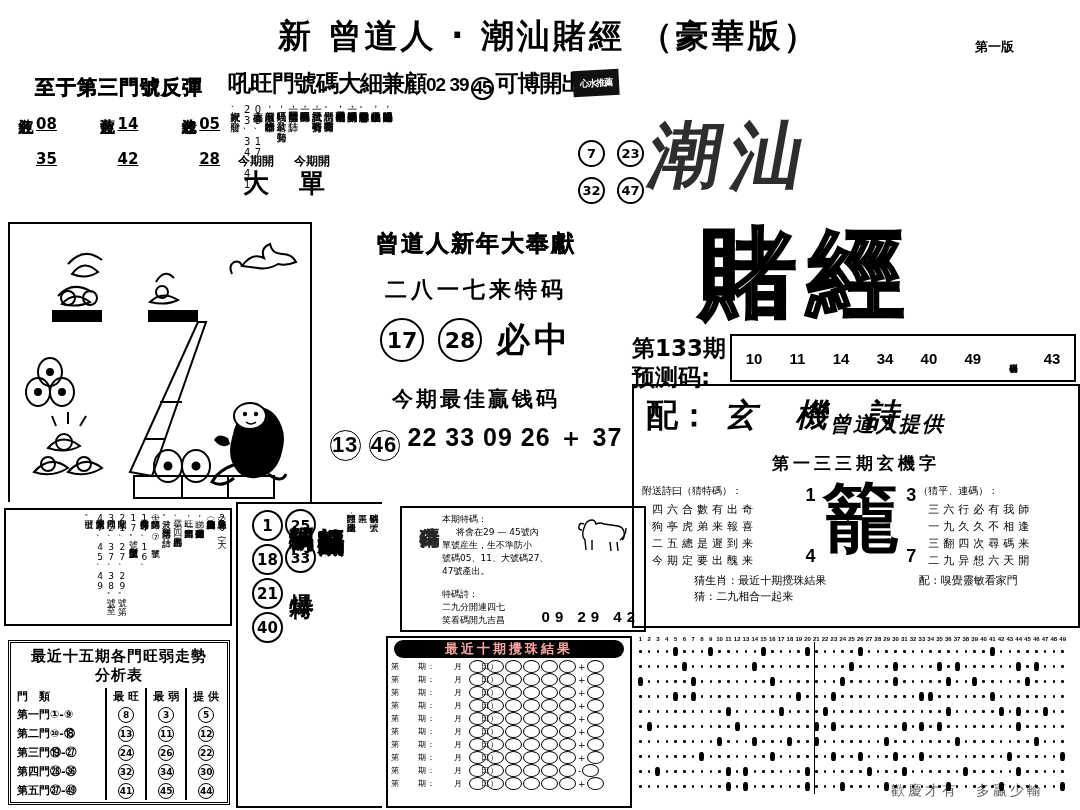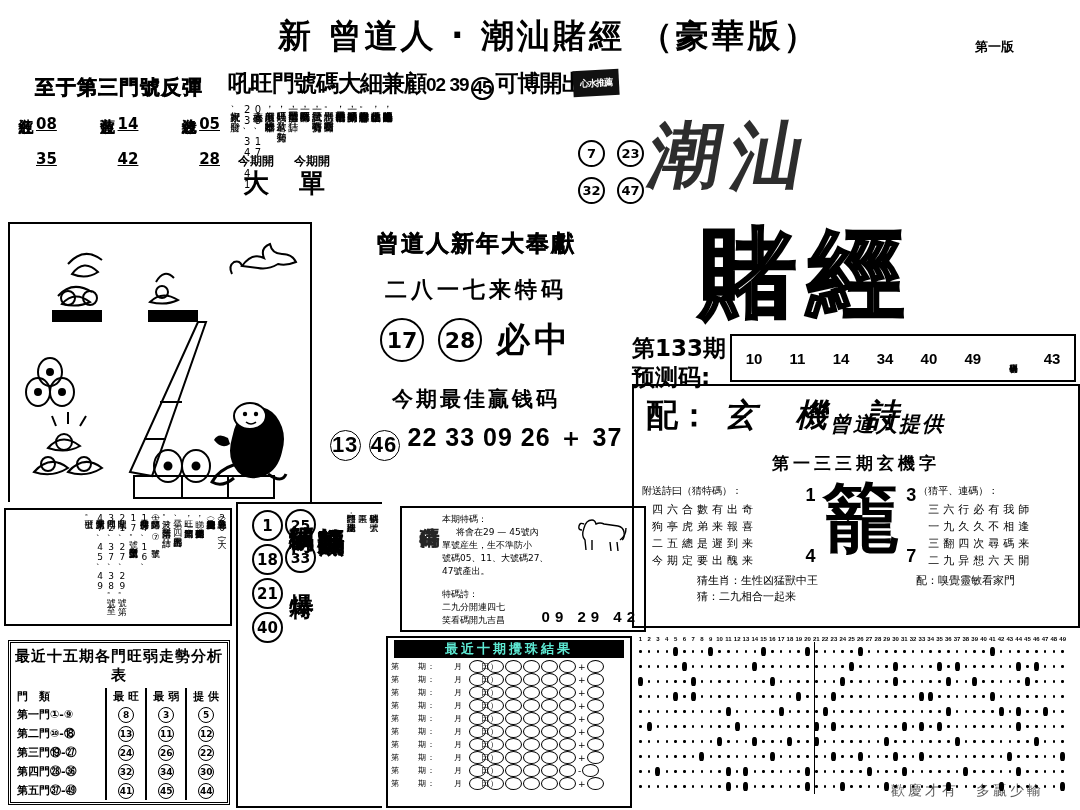--- a/index.html
+++ b/index.html
@@ -371,7 +371,7 @@
   </div>
   <div id="or-foot">
     <div class="blk">
-      <div>猜生肖：生性凶猛獸中王</div>
+      <div>猜生肖：最近十期攪珠結果</div>
       <div>猜：二九相合一起来</div>
     </div>
     <div class="blk">配：嗅覺靈敏看家門</div>

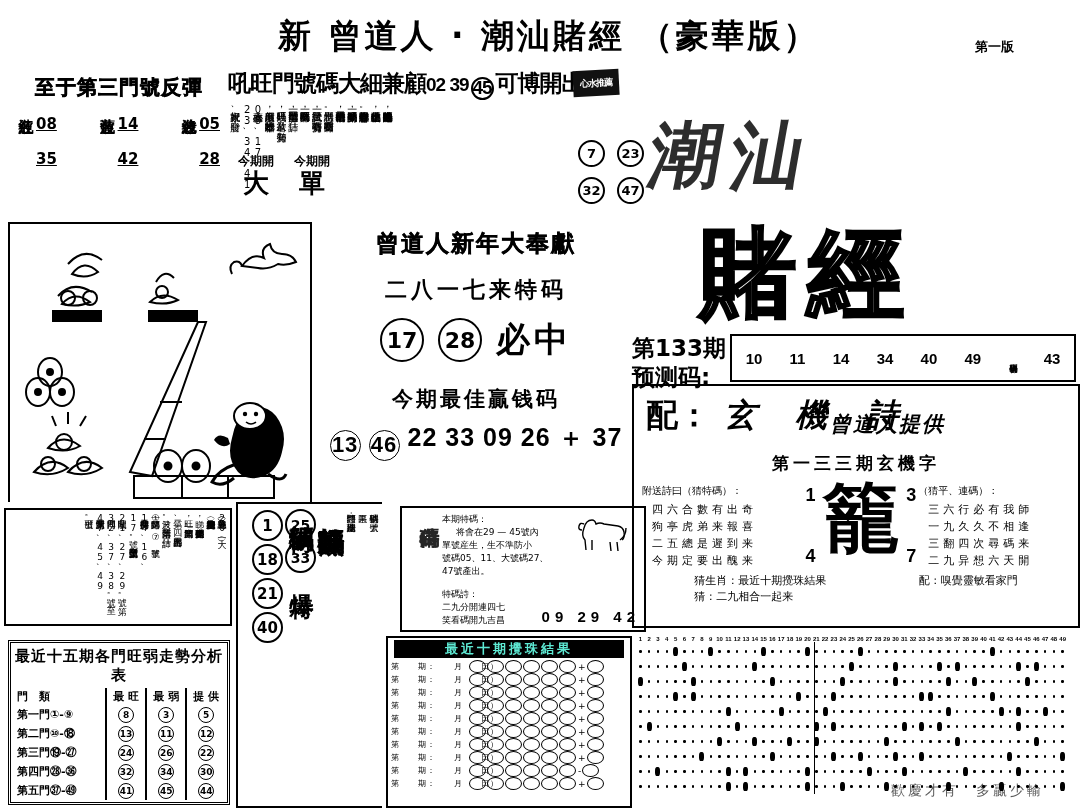--- a/index.html
+++ b/index.html
@@ -99,7 +99,7 @@
 
   
   #antable{left:8px;top:640px;width:222px;border:3px double #000;box-sizing:border-box;padding:2px;}
-  #antable h4{margin:2px 0 3px;text-align:center;font-size:15px;font-weight:bold;letter-spacing:1px;}
+  #antable h4{margin:2px 16px 3px;text-align:center;font-size:15px;font-weight:bold;letter-spacing:1px;}
   #antable table{width:100%;border-collapse:collapse;font-size:11px;font-weight:bold;}
   #antable th,#antable td{text-align:center;padding:1px 0;}
   #antable th.first,#antable td.first{text-align:left;padding-left:4px;border-right:2px solid #000;}

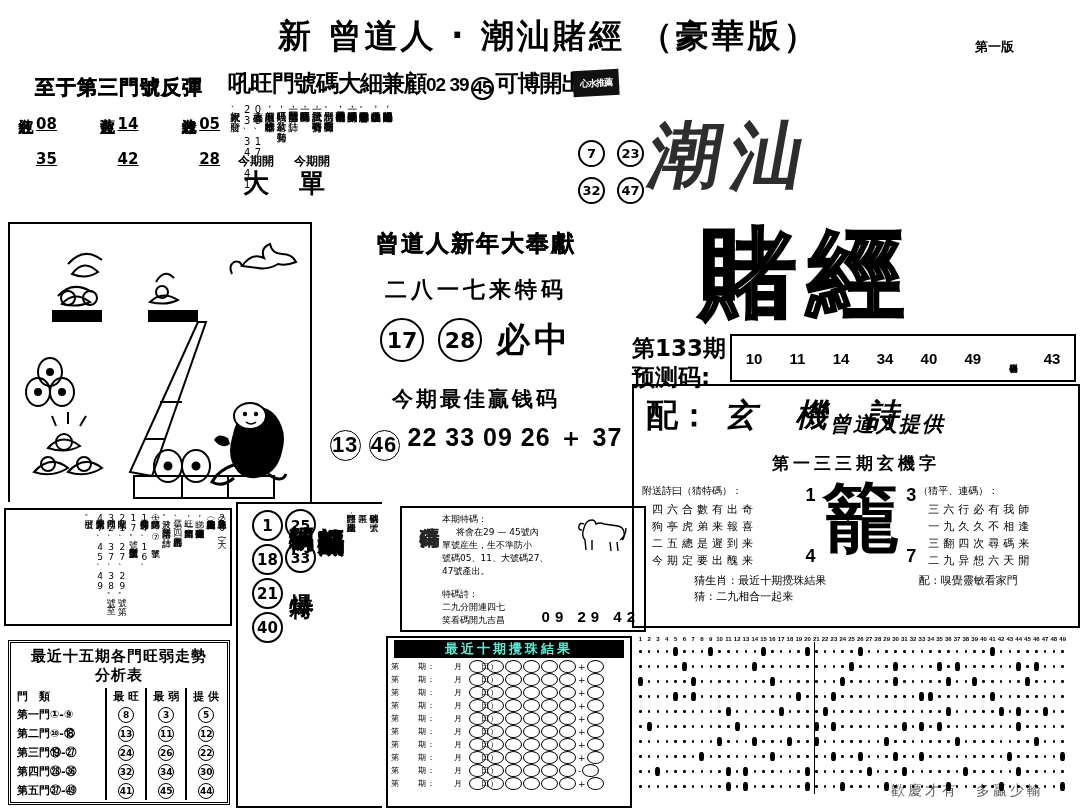--- a/index.html
+++ b/index.html
@@ -133,8 +133,8 @@
   
   #last10{left:386px;top:636px;width:246px;height:172px;border:2px solid #000;box-sizing:border-box;
       overflow:hidden;}
-  #last10 .bar{background:#000;color:#5eead4;text-align:center;font-size:13px;font-weight:bold;
-      letter-spacing:3px;border-radius:0;margin:2px 6px;}
+  #last10 .bar{background:#000;color:#fca5a5;text-align:center;font-size:13px;font-weight:bold;
+      letter-spacing:3px;border-radius:9px;margin:2px 6px;}
   .l10row{display:flex;align-items:center;font-size:8px;height:13px;padding-left:3px;}
   .l10row .dt{width:78px;white-space:nowrap;letter-spacing:1px;}
   .l10row .oo{width:15px;height:11px;border:1px solid #000;border-radius:50%;margin-right:1px;}

